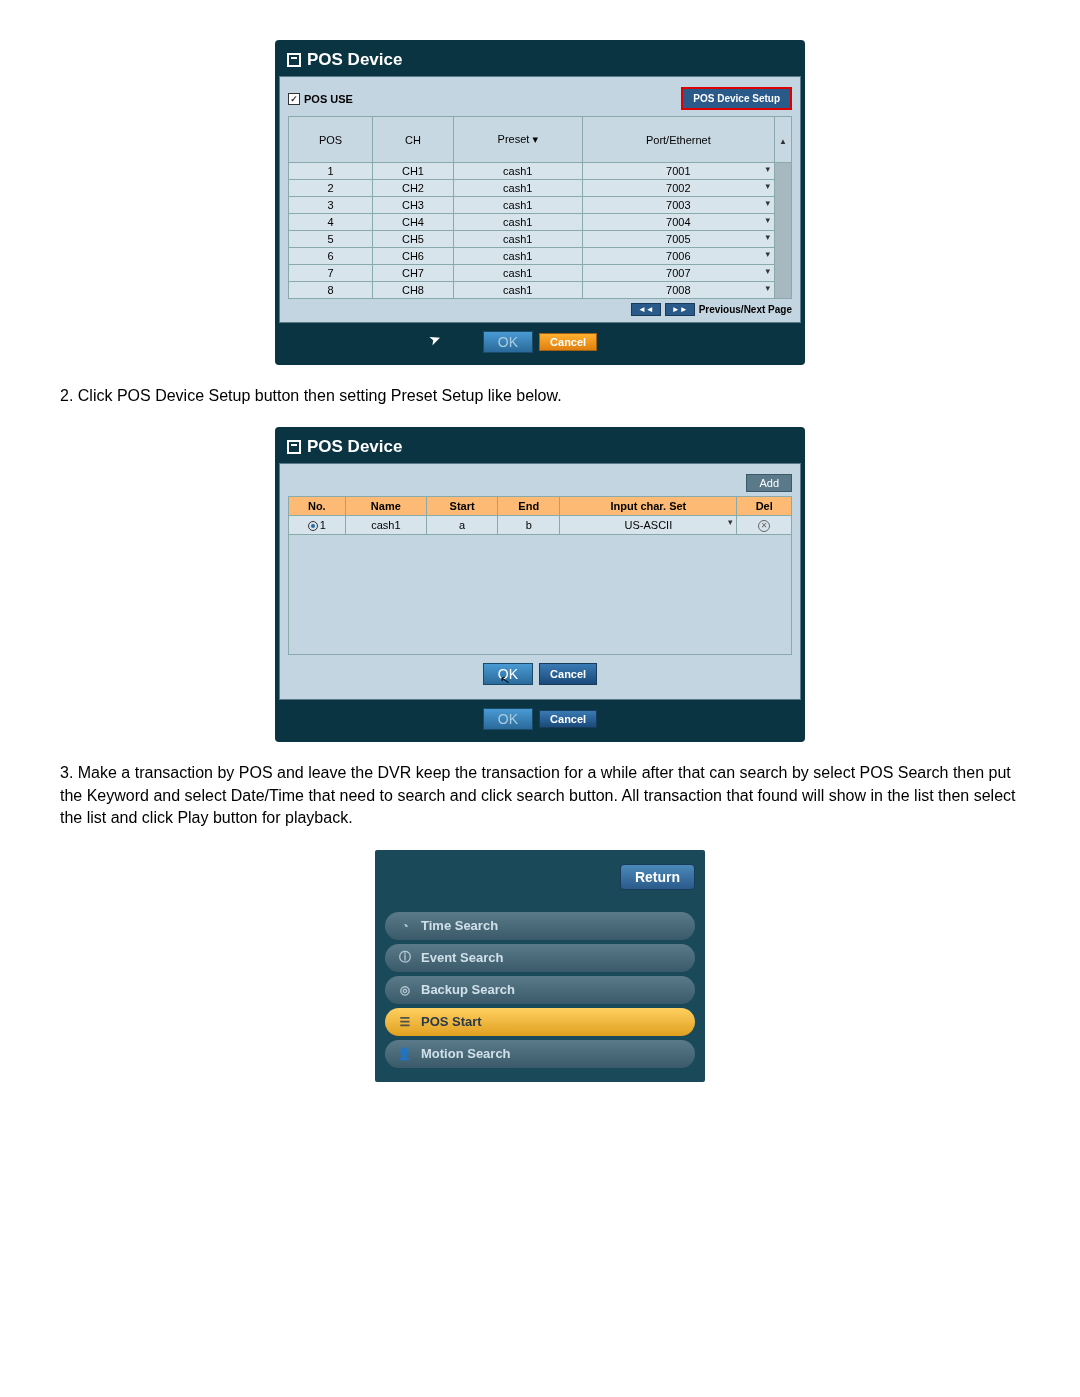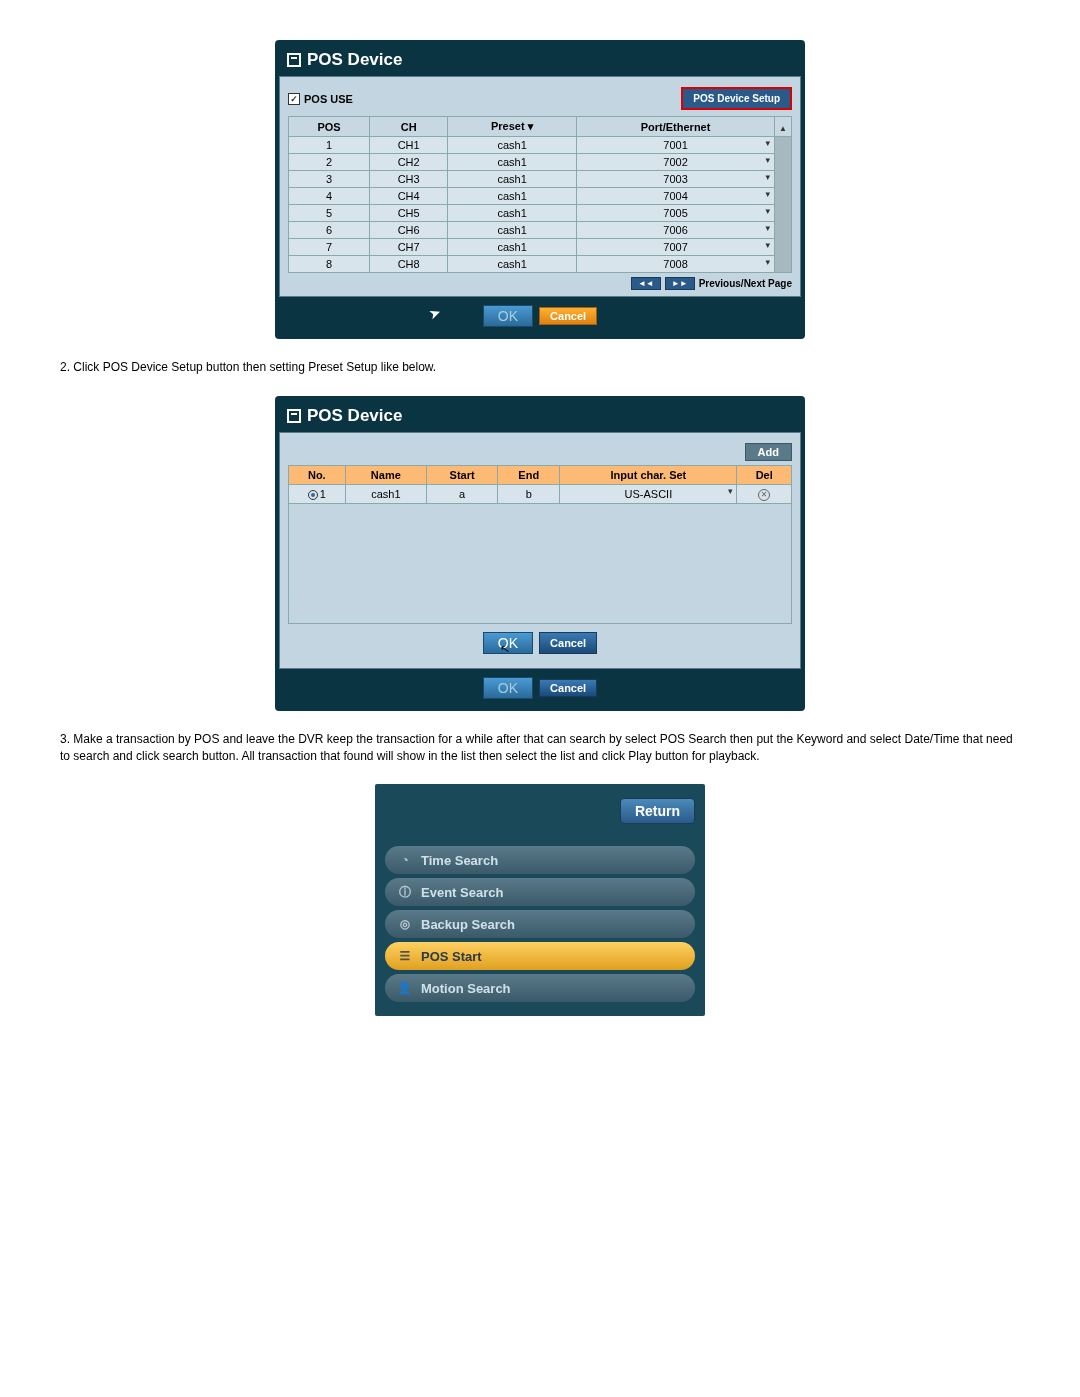--- a/index.html
+++ b/index.html
@@ -90,8 +90,8 @@
   .pos-table th {
     background: #c8d8e2;
     border: 1px solid #8aa;
-    padding: 3px 4px;
-    font-weight: bold;
+    padding: 16px 4px;
+    font-weight: normal;
     text-align: center;
   }
   .pos-table td {

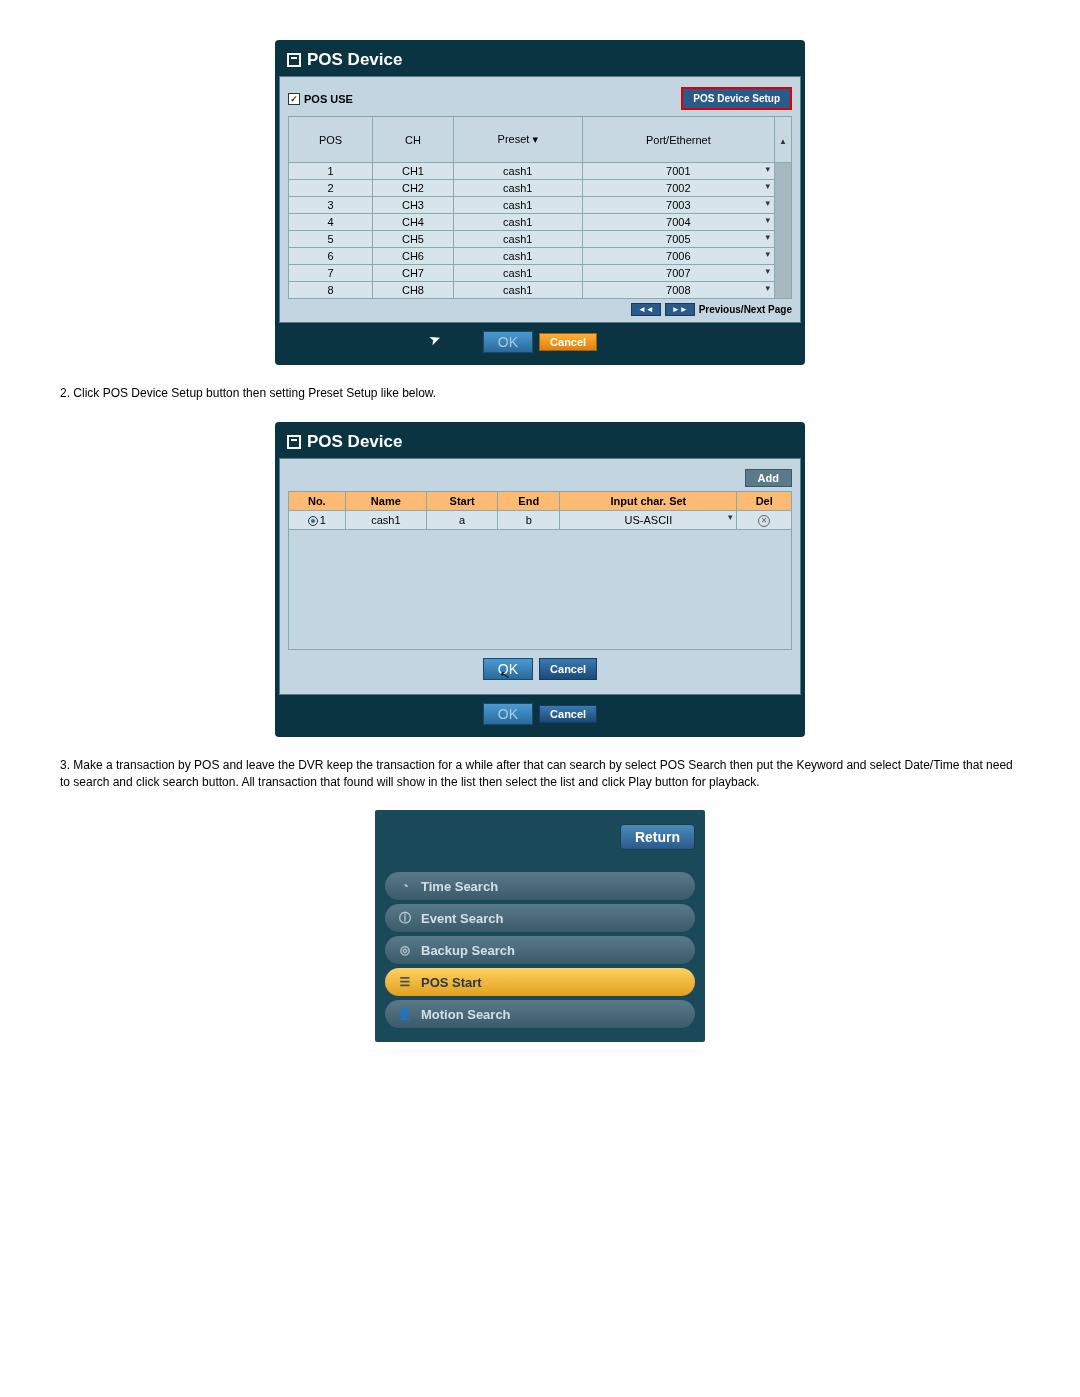--- a/index.html
+++ b/index.html
@@ -181,7 +181,7 @@
     cursor: pointer;
   }
   .doc-text {
-    font-size: 12px;
+    font-size: 16px;
     margin: 20px 0;
     line-height: 1.4;
   }

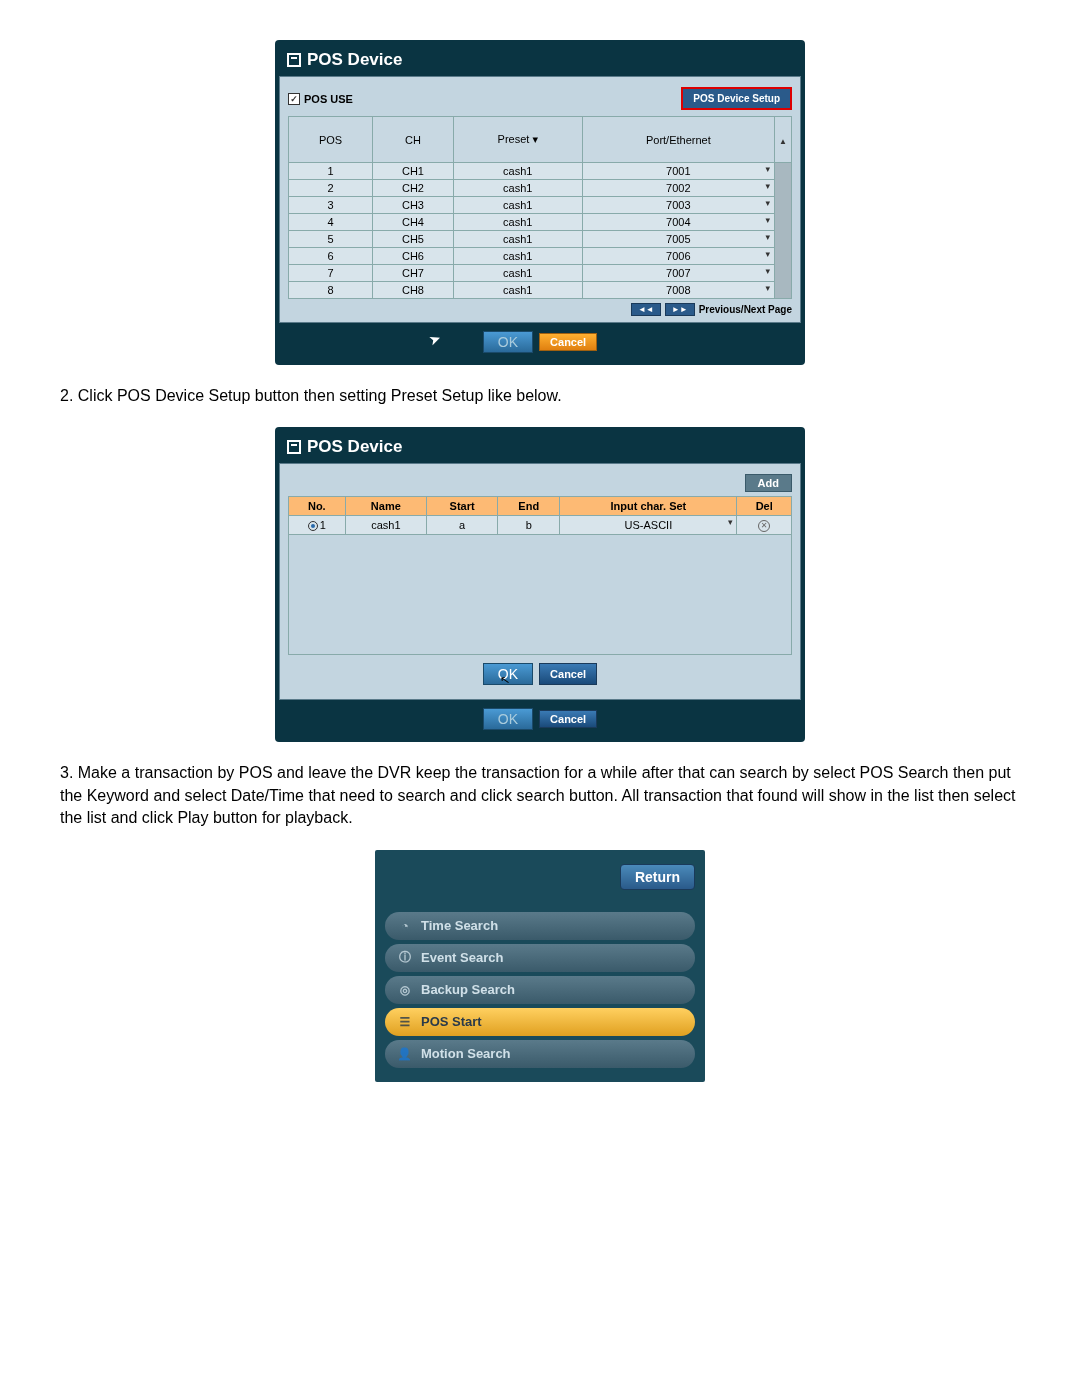--- a/index.html
+++ b/index.html
@@ -202,7 +202,7 @@
     border: 1px solid #3a5a6a;
     padding: 2px 12px;
     font-size: 11px;
-    font-weight: bold;
+    font-weight: normal;
     cursor: pointer;
   }
   .preset-table {

